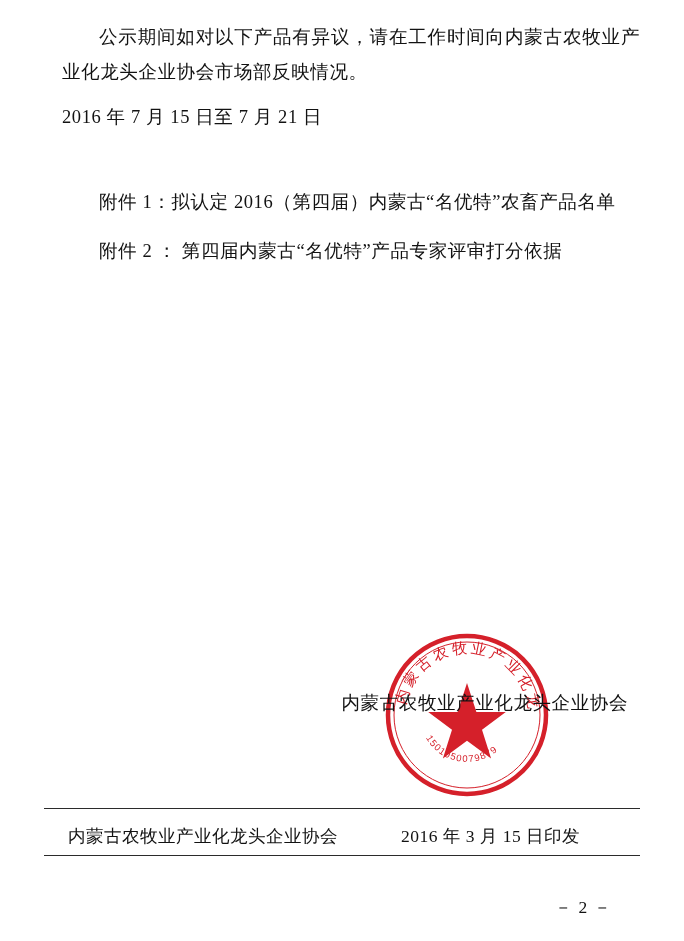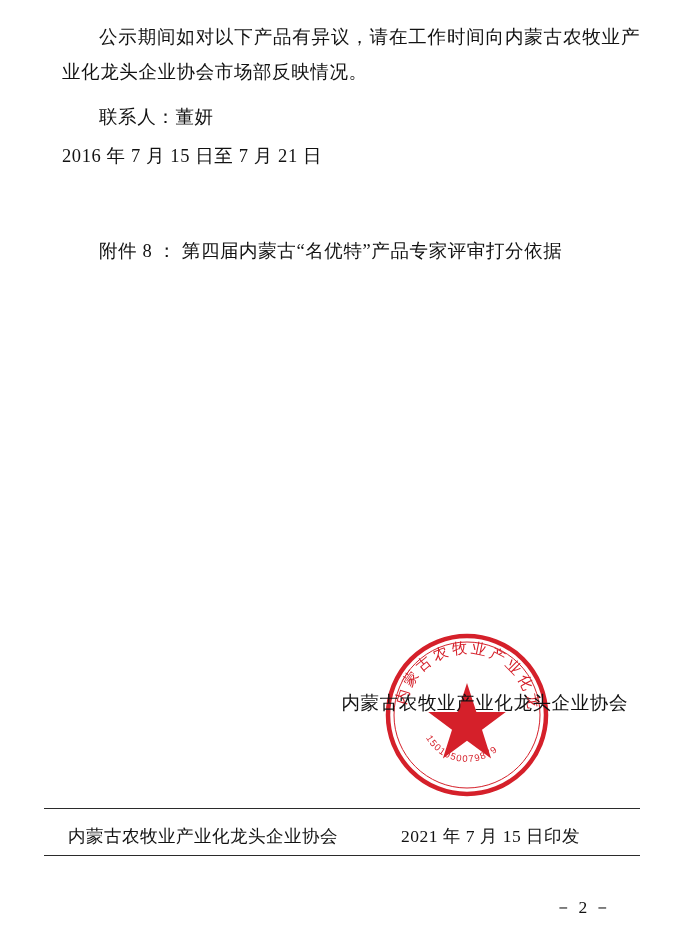--- a/index.html
+++ b/index.html
@@ -122,7 +122,6 @@
   <div class="body-text">
     <p class="para indent">公示期间如对以下产品有异议，请在工作时间向内蒙古农牧业产业化龙头企业协会市场部反映情况。</p>
     <div class="gap-lg"></div>
-    <p class="para indent">联系人：董妍</p>
     <p class="para">2016 年 7 月 15 日至 7 月 21 日</p>
     <div class="gap-md"></div>
     <div class="gap-sm"></div>

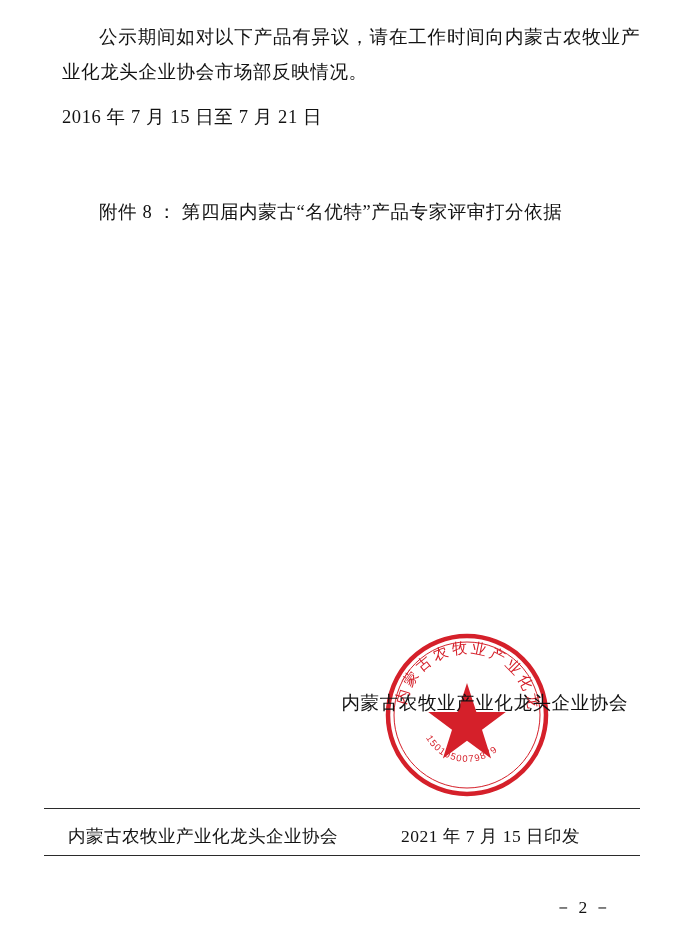--- a/index.html
+++ b/index.html
@@ -124,6 +124,7 @@
     <div class="gap-lg"></div>
     <p class="para">2016 年 7 月 15 日至 7 月 21 日</p>
     <div class="gap-md"></div>
+    <p class="para indent">附件 1：拟认定 2016（第四届）内蒙古“名优特”农畜产品名单</p>
     <div class="gap-sm"></div>
     <p class="para indent">附件 8 ： 第四届内蒙古“名优特”产品专家评审打分依据</p>
   </div>

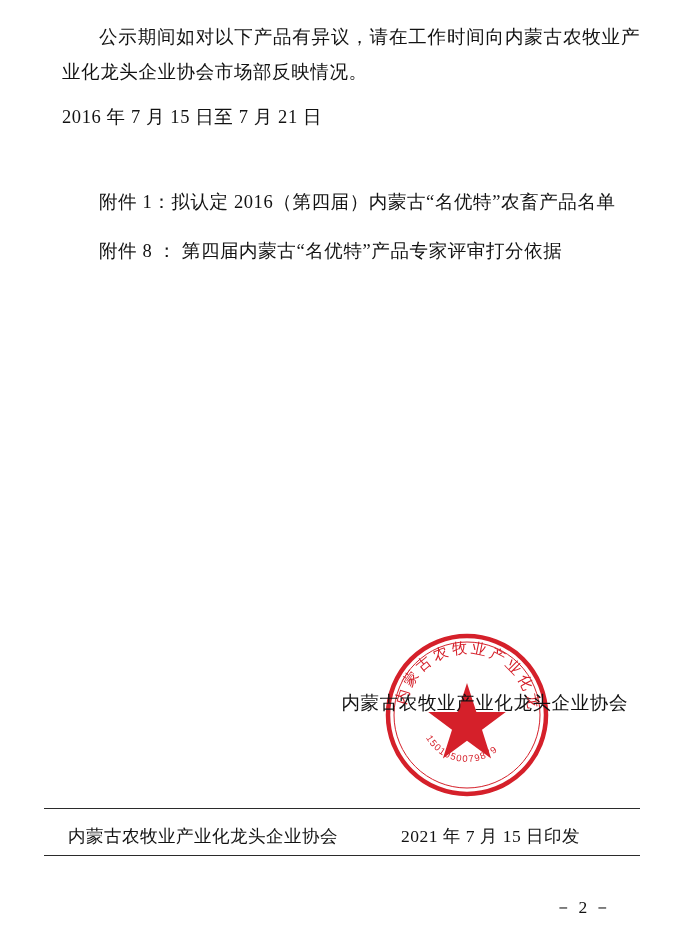--- a/index.html
+++ b/index.html
@@ -126,7 +126,7 @@
     <div class="gap-md"></div>
     <p class="para indent">附件 1：拟认定 2016（第四届）内蒙古“名优特”农畜产品名单</p>
     <div class="gap-sm"></div>
-    <p class="para indent">附件 8 ： 第四届内蒙古“名优特”产品专家评审打分依据</p>
+    <p class="para indent">附件 2 ： 第四届内蒙古“名优特”产品专家评审打分依据</p>
   </div>
 
   <div class="seal">

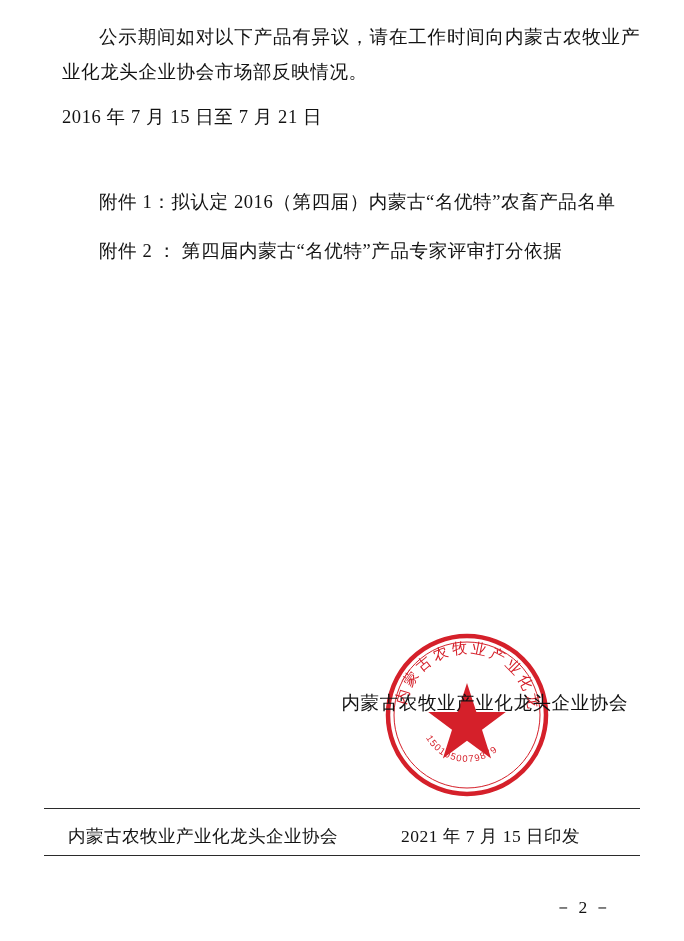--- a/index.html
+++ b/index.html
@@ -154,7 +154,7 @@
   <div class="footer-rule-top"></div>
   <div class="footer-row">
     <span class="footer-left">内蒙古农牧业产业化龙头企业协会</span>
-    <span class="footer-right">2021 年 7 月 15 日印发</span>
+    <span class="footer-right">2016 年 3 月 15 日印发</span>
   </div>
   <div class="footer-rule-bottom"></div>
 

